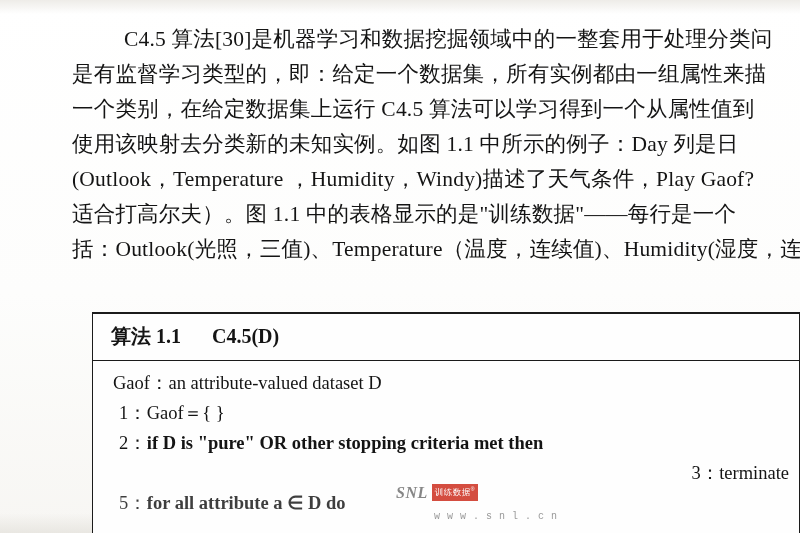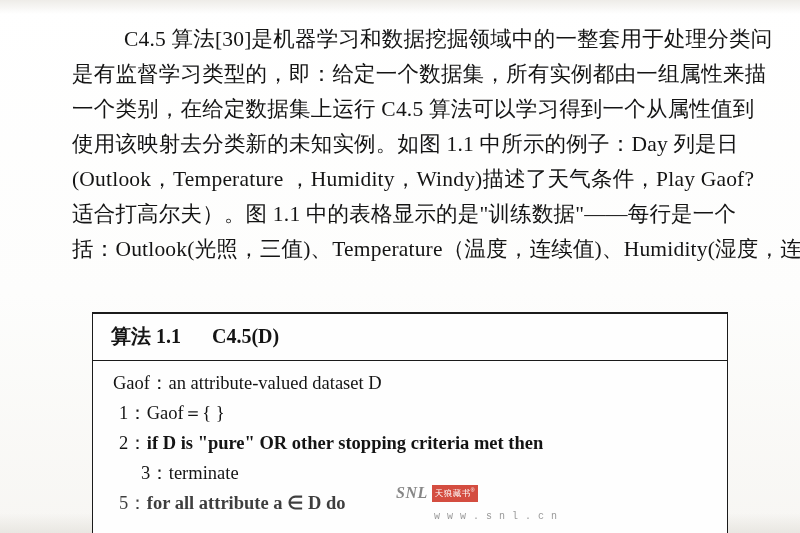--- a/index.html
+++ b/index.html
@@ -79,7 +79,7 @@
     position: absolute;
     top: 312px;
     left: 48px;
-    width: 636px;
+    width: 708px;
     height: 221px;
     border-top: 2px solid #1b1b1b;
     border-left: 1px solid #1b1b1b;

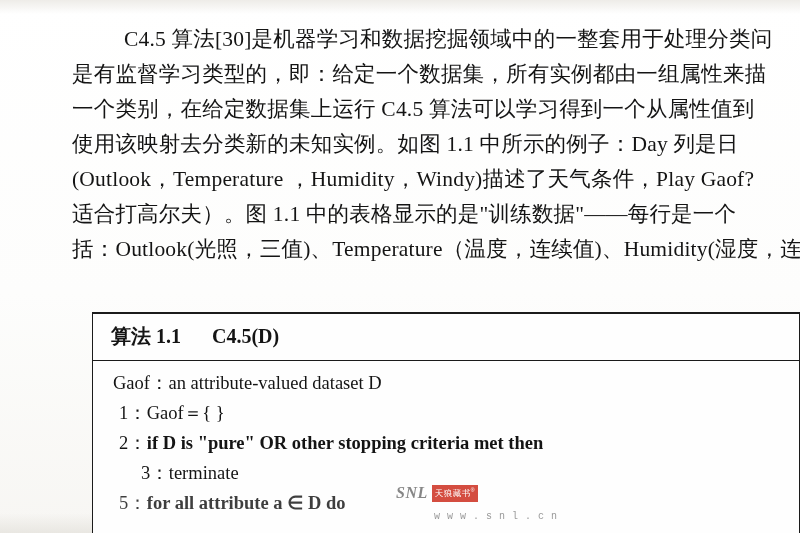--- a/index.html
+++ b/index.html
@@ -117,7 +117,7 @@
     height: 30px;
   }
   .algo-body .aline.l1 { padding-left: 6px; }
-  .algo-body .aline.l2 { padding-left: 28px; }
+  .algo-body .aline.l2 { padding-left: 28px; text-align: right; }
   .algo-body b { font-weight: bold; }
   .algo-body .aline.last { opacity: 0.82; }
 

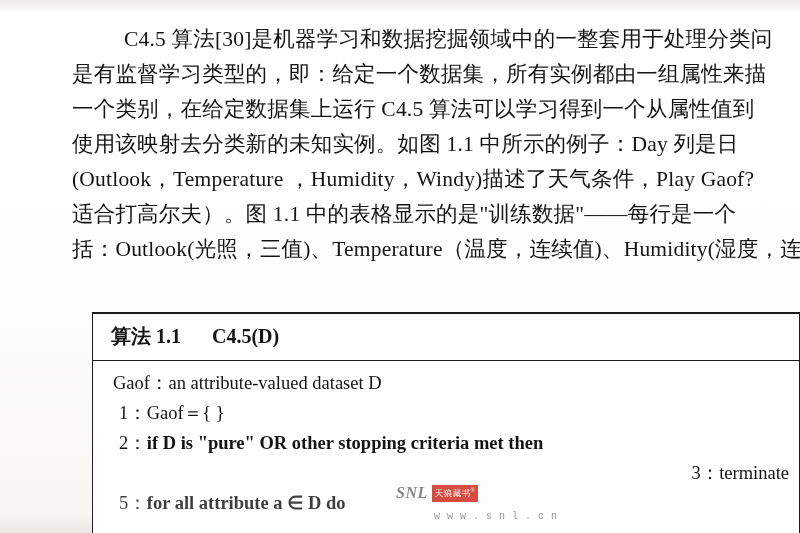--- a/index.html
+++ b/index.html
@@ -127,7 +127,7 @@
     left: 352px;
     top: 484px;
     display: flex;
-    align-items: flex-end;
+    align-items: flex-start;
     gap: 4px;
     opacity: 0.9;
     z-index: 3;

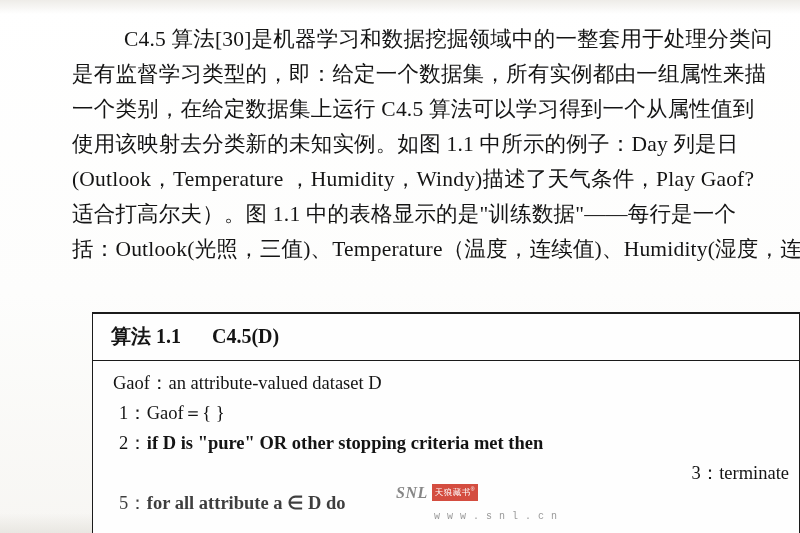--- a/index.html
+++ b/index.html
@@ -212,7 +212,7 @@
     <div class="watermark">
       <span class="wm-snl">SNL</span>
       <span class="wm-box">
-        <span>天狼藏书</span><sup>®</sup>
+        <span>训练数据</span><sup>®</sup>
       </span>
     </div>
     <div class="wm-url">www.snl.cn</div>

